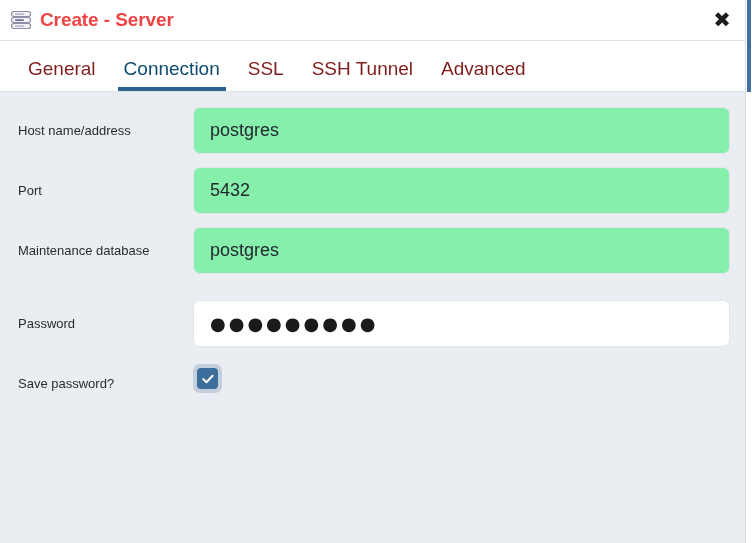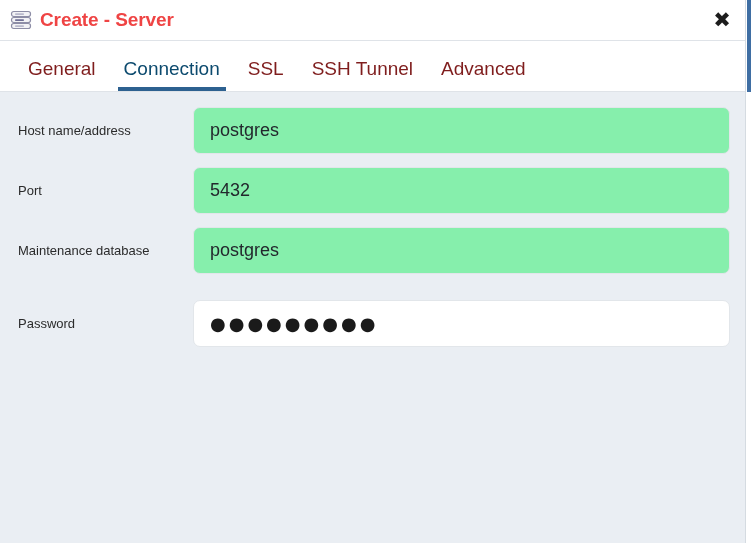--- a/index.html
+++ b/index.html
@@ -298,6 +298,18 @@
       </div>
     </div>
 
+    <div class="form-row check-row">
+      <div class="label">Save password?</div>
+      <div class="control">
+        <span class="checkbox-wrap">
+          <span class="checkbox">
+            <svg viewBox="0 0 16 16" width="14" height="14" xmlns="http://www.w3.org/2000/svg">
+              <path d="M2.6 8.2 L6.2 11.6 L13.2 4.4" fill="none" stroke="#ffffff" stroke-width="2.4" stroke-linecap="round" stroke-linejoin="round"></path>
+            </svg>
+          </span>
+        </span>
+      </div>
+    </div>
 
   </div>
 

